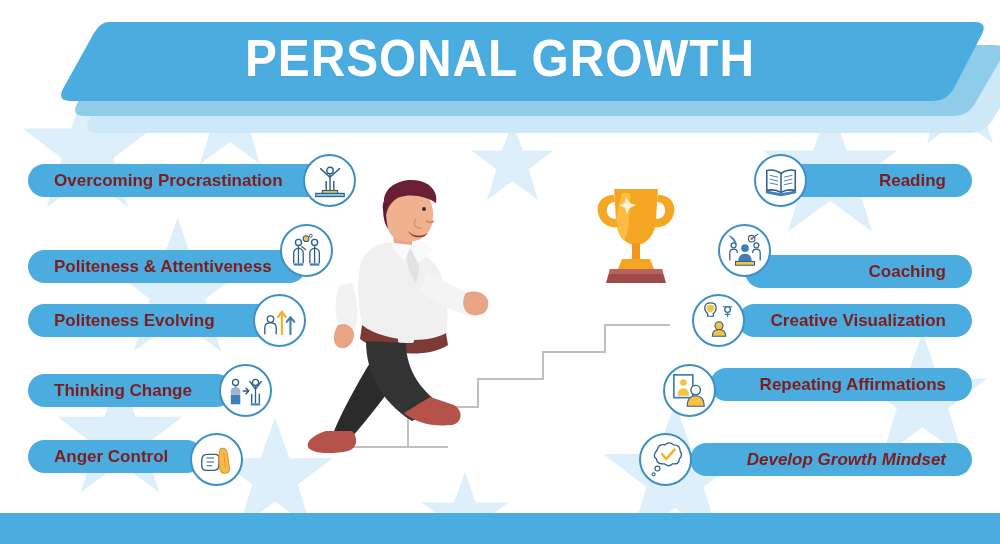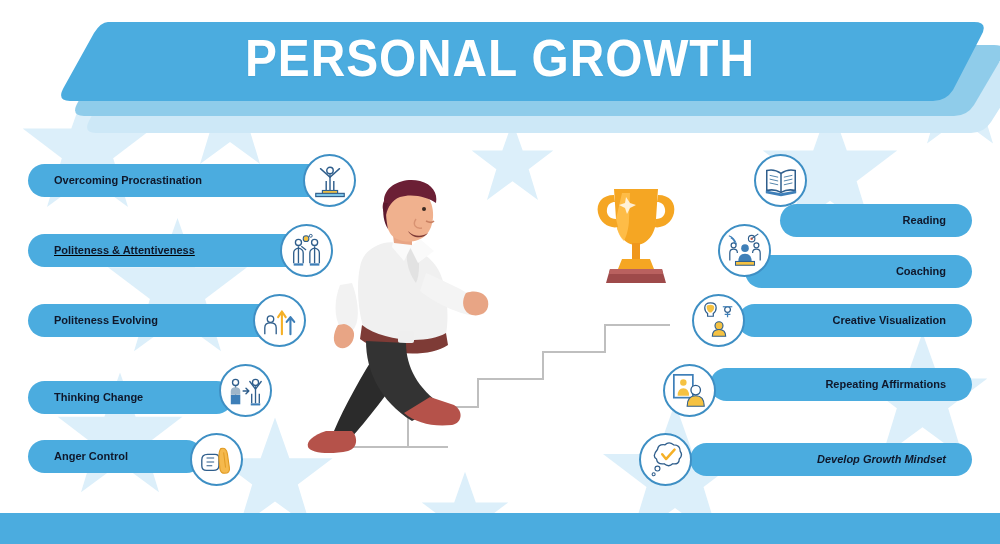--- a/index.html
+++ b/index.html
@@ -41,7 +41,7 @@
     z-index:5;
   }
   .pill .label{
-    color:#0f172a;font-weight:bold;font-size:11px;
+    color:#7f1d1d;font-weight:bold;font-size:17px;
     white-space:nowrap;line-height:1;
     font-family:"Liberation Sans", sans-serif;
   }

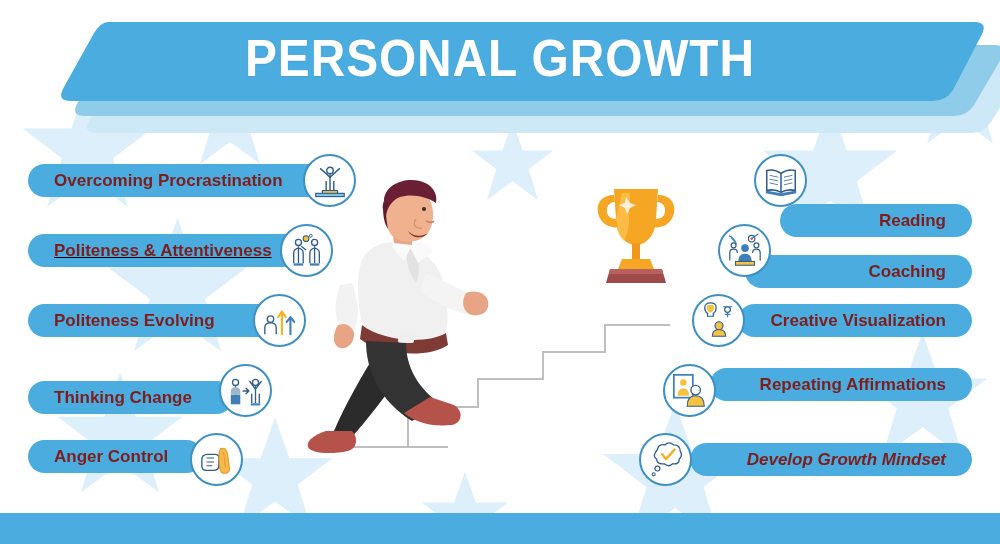--- a/index.html
+++ b/index.html
@@ -243,7 +243,7 @@
   </div>
 
   <div class="item">
-    <div class="pill right" style="left:780px;top:164px;width:192px;margin-top:40px;">
+    <div class="pill right" style="left:780px;top:164px;width:192px;">
       <span class="label">Reading</span>
     </div>
     <div class="badge" style="left:754px;top:154px;">

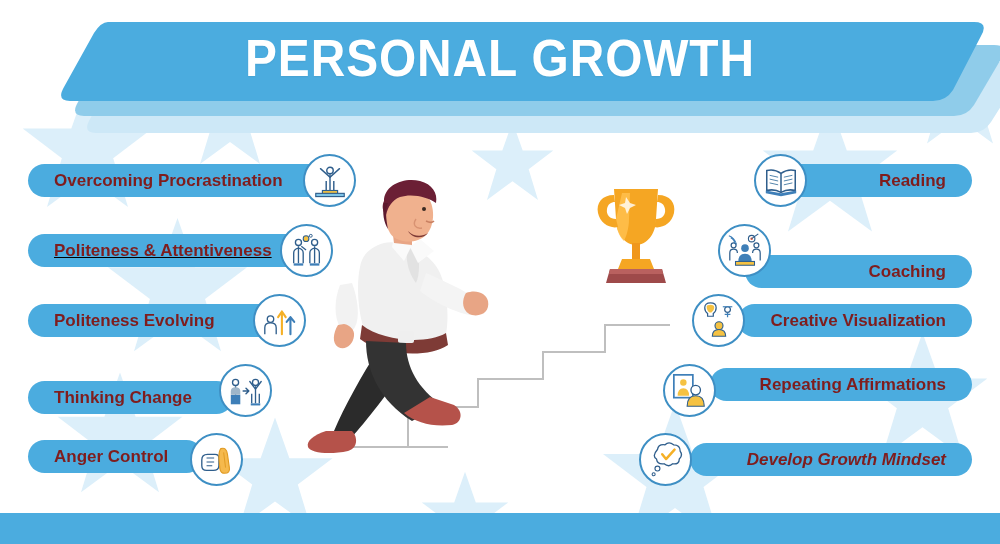--- a/index.html
+++ b/index.html
@@ -176,7 +176,7 @@
   </div>
 
   <div class="item">
-    <div class="pill left" style="left:28px;top:234px;width:278px;text-decoration:underline;">
+    <div class="pill left" style="left:28px;top:250px;width:278px;">
       <span class="label">Politeness &amp; Attentiveness</span>
     </div>
     <div class="badge" style="left:280px;top:224px;">

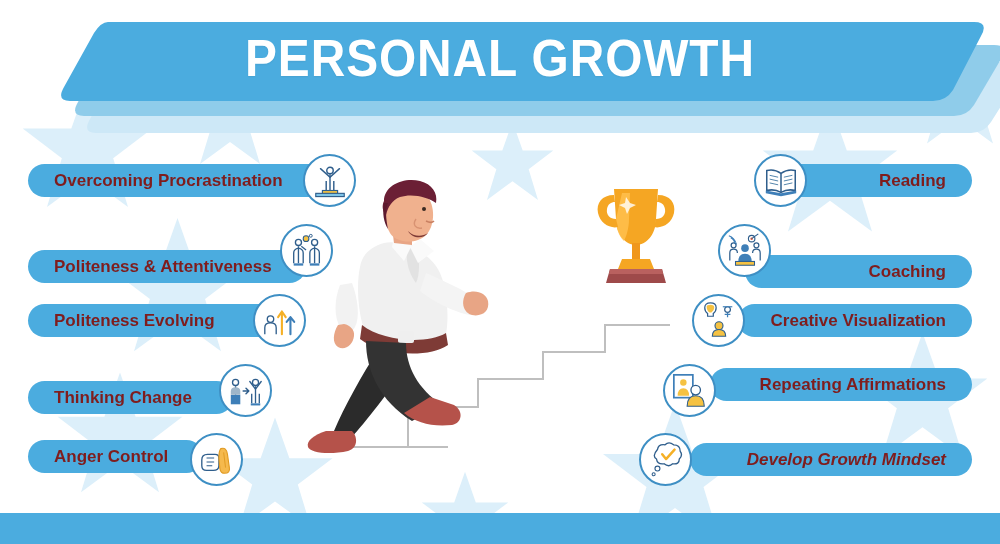--- a/index.html
+++ b/index.html
@@ -209,7 +209,7 @@
   </div>
 
   <div class="item">
-    <div class="pill left" style="left:28px;top:374px;width:205px;margin-top:7px;">
+    <div class="pill left" style="left:28px;top:374px;width:205px;">
       <span class="label">Thinking Change</span>
     </div>
     <div class="badge" style="left:219px;top:364px;">

